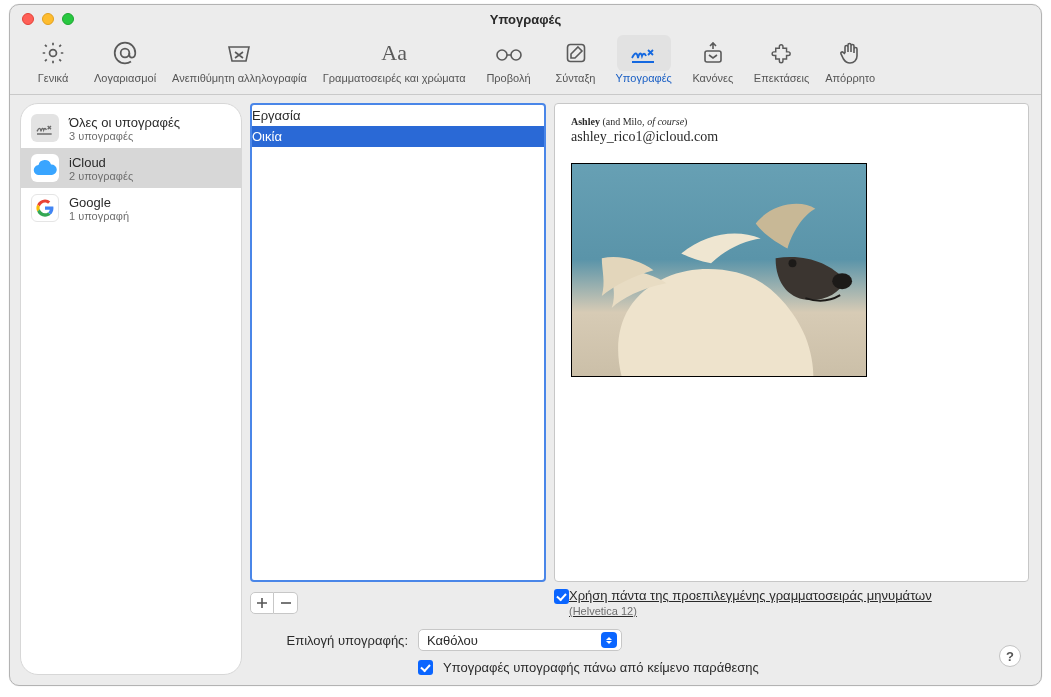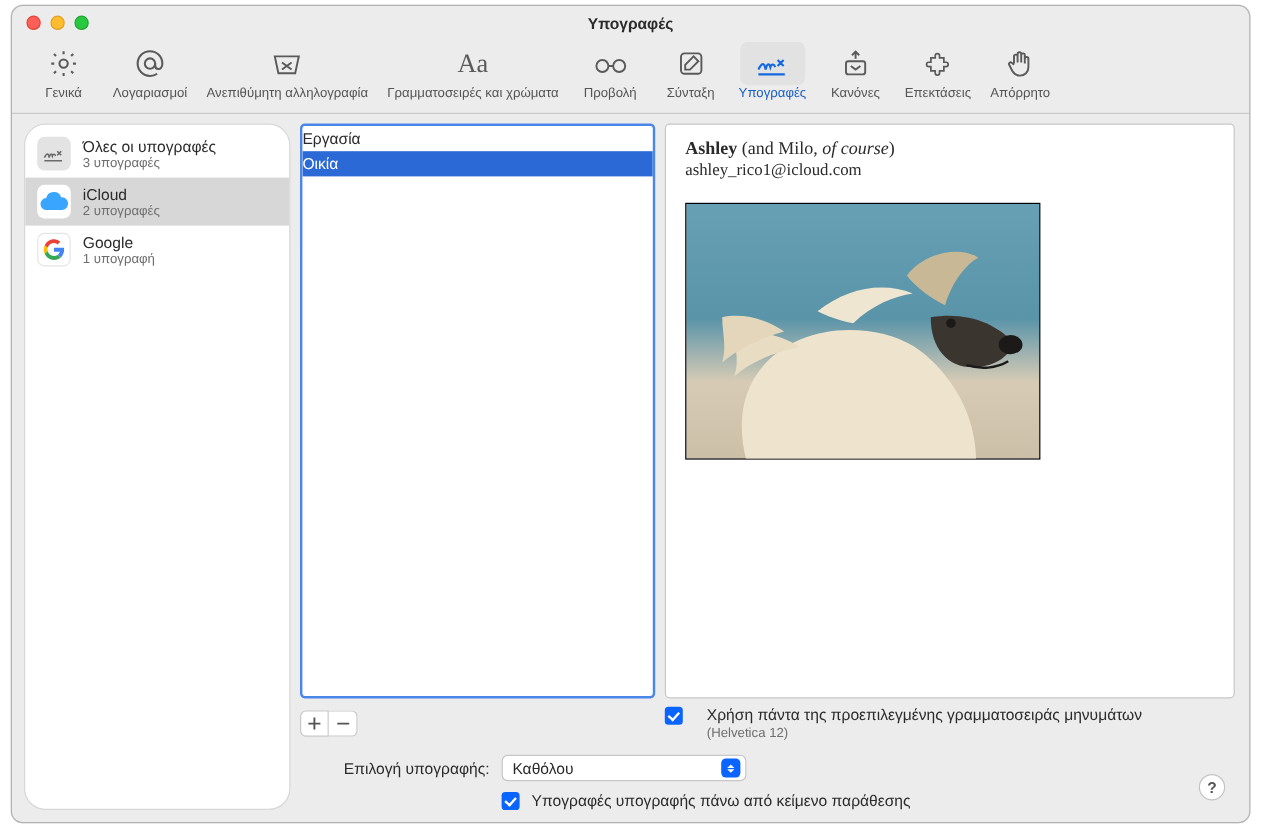--- a/index.html
+++ b/index.html
@@ -119,7 +119,7 @@
     border:1px solid #c7c7c7; border-radius:4px; background:#fff;
     padding:12px 16px; overflow:auto; position:relative;
   }
-  .preview .name-line { font-family: Georgia, "Times New Roman", serif; font-size:15px; }
+  .preview .name-line { font-family: Georgia, "Times New Roman", serif; font-size:10px; }
   .preview .name-line b { font-weight:700; }
   .preview .name-line .italic { font-style:italic; }
   .preview .email-line { font-family: Georgia, "Times New Roman", serif; font-size:14px; margin-top:2px;}

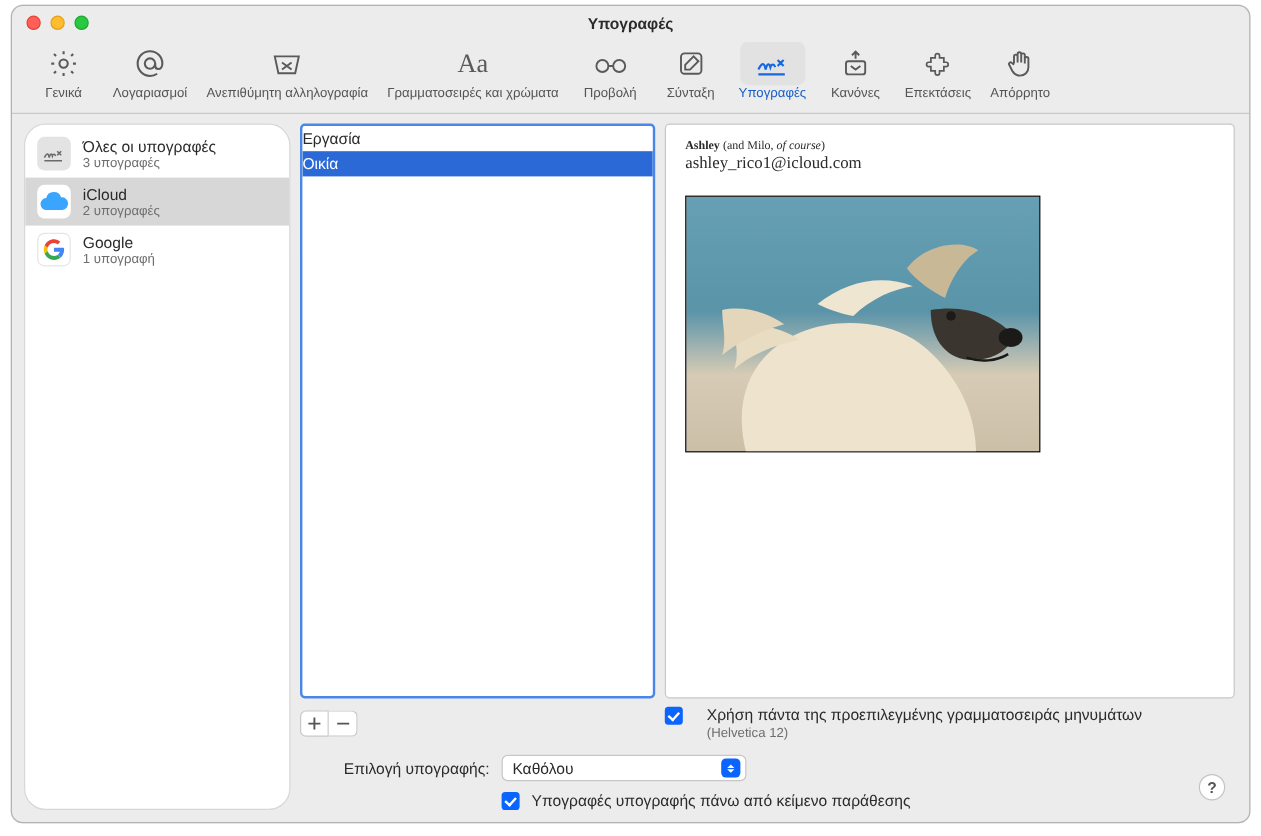--- a/index.html
+++ b/index.html
@@ -126,7 +126,7 @@
   .dog-frame { margin-top:18px; width:296px; height:214px; border:1px solid #000; background:linear-gradient(180deg,#67a0b4 0%, #5a94a9 45%, #d7cbb5 70%, #cbbfa8 100%); position:relative; overflow:hidden;}
   .opts {
     grid-column:3; grid-row:2;
-    display:flex; align-items:flex-start; gap:20px; padding-top:6px;
+    display:flex; align-items:flex-start; gap:0; padding-top:6px;text-decoration:underline;
   }
   .checkbox {
     width:15px; height:15px; border-radius:3px; background:#0a65ff; position:relative; flex:0 0 15px; margin-top:1px;

